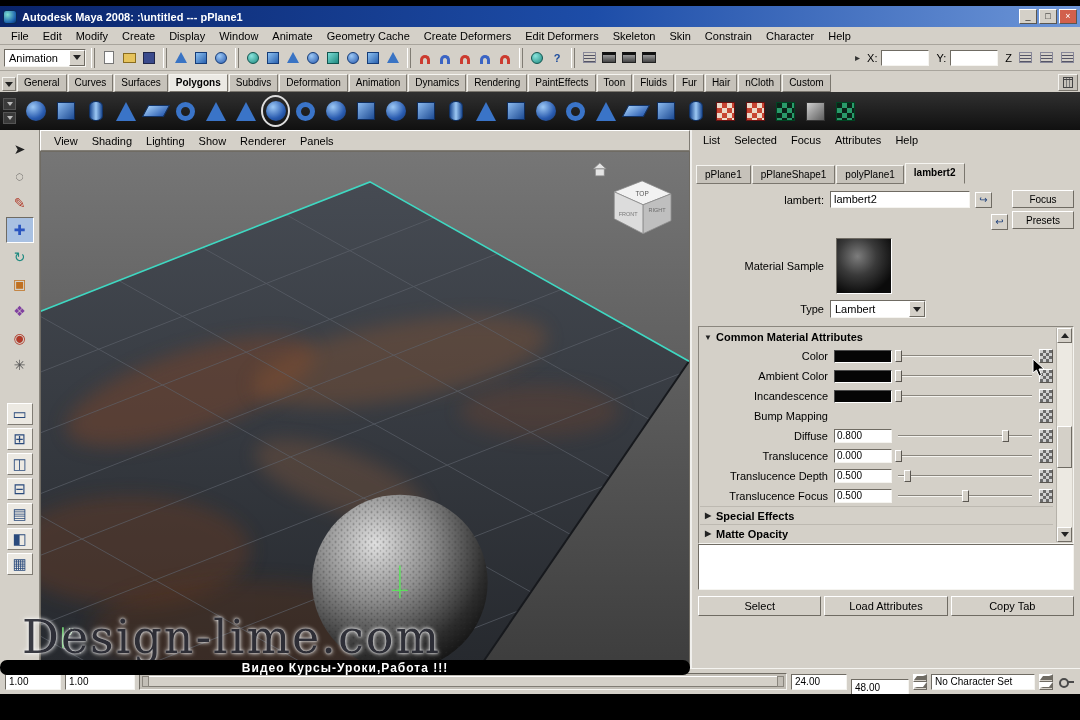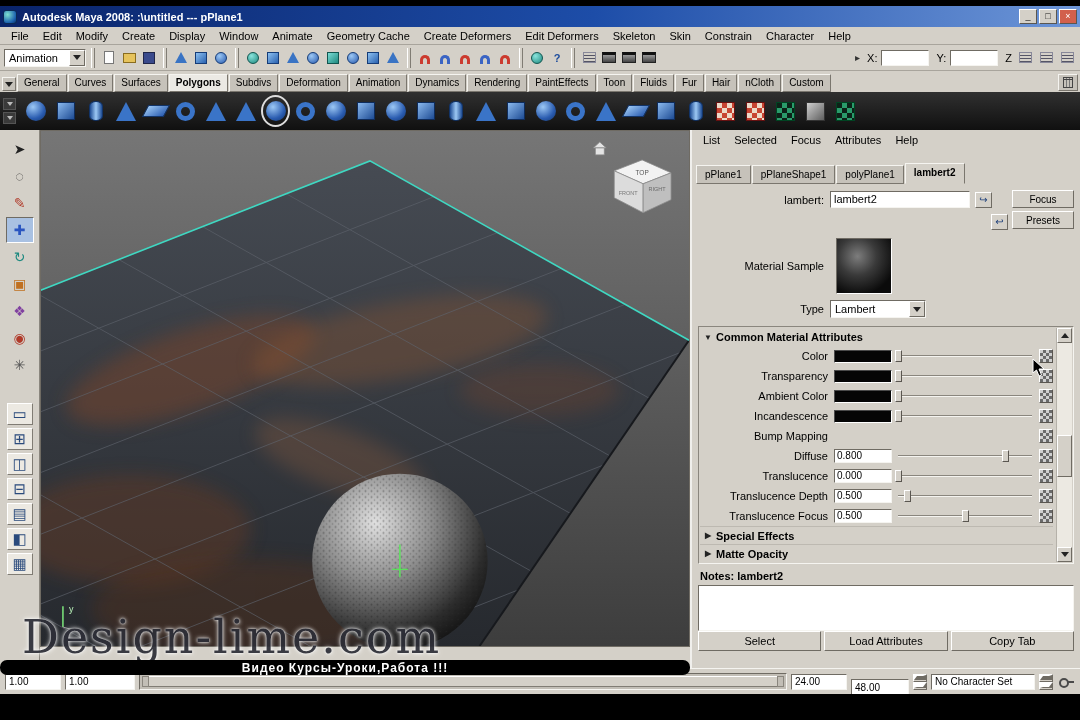--- a/index.html
+++ b/index.html
@@ -443,6 +443,14 @@
     </div>
 
     <div class="vp">
+      <div class="vp-menu">
+        <span class="vm">View</span>
+        <span class="vm">Shading</span>
+        <span class="vm">Lighting</span>
+        <span class="vm">Show</span>
+        <span class="vm">Renderer</span>
+        <span class="vm">Panels</span>
+      </div>
       <div class="canvas">
         <svg class="scene" viewBox="0 0 650 517" preserveAspectRatio="none">
           <defs>

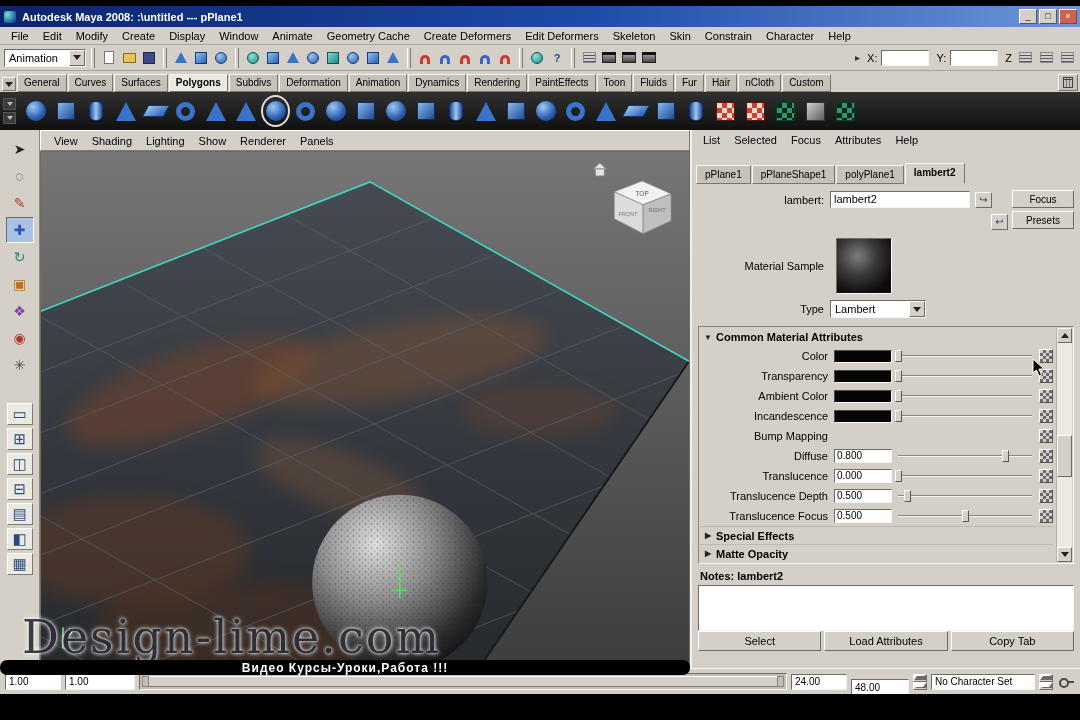--- a/index.html
+++ b/index.html
@@ -595,15 +595,6 @@
             <span class="amap"></span>
           </div>
           <div class="arow">
-            <span class="lab">Transparency</span>
-            <span class="aswatch"></span>
-            <span class="aslider">
-                <span class="atrack"></span>
-                <span class="ahandle" style="left: 0%;"></span>
-              </span>
-            <span class="amap"></span>
-          </div>
-          <div class="arow">
             <span class="lab">Ambient Color</span>
             <span class="aswatch"></span>
             <span class="aslider">

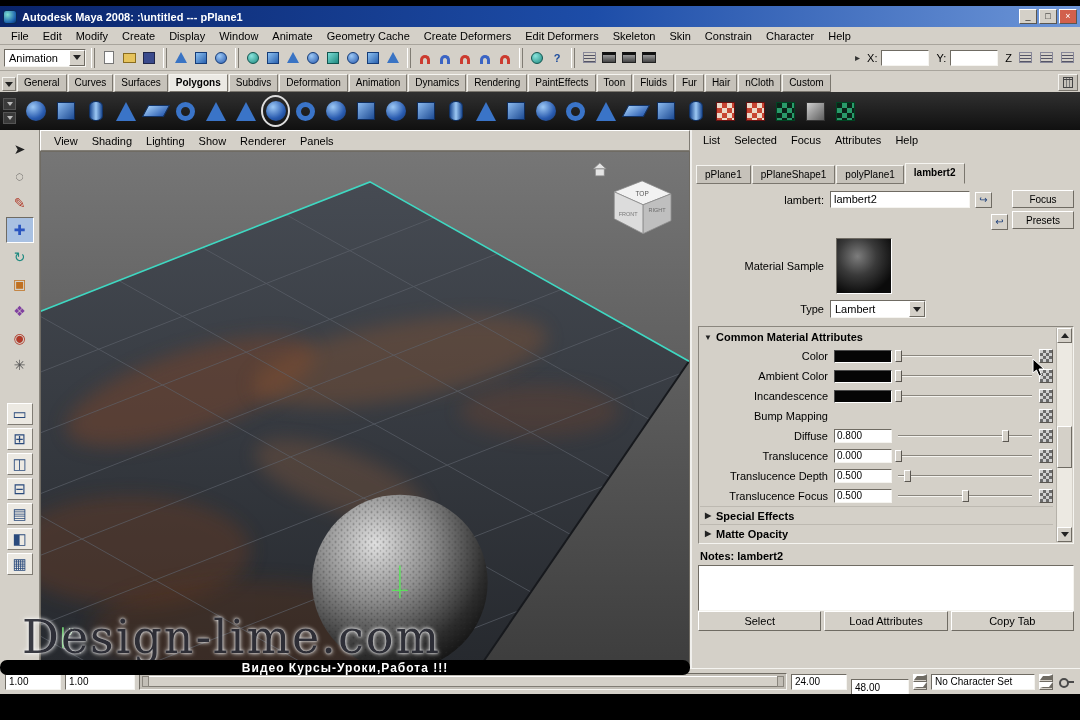--- a/index.html
+++ b/index.html
@@ -676,7 +676,6 @@
           </div>
         </div>
 
-        <div class="notes-title">Notes: lambert2</div>
         <div class="notes-box"></div>
 
         <div class="ae-btns">

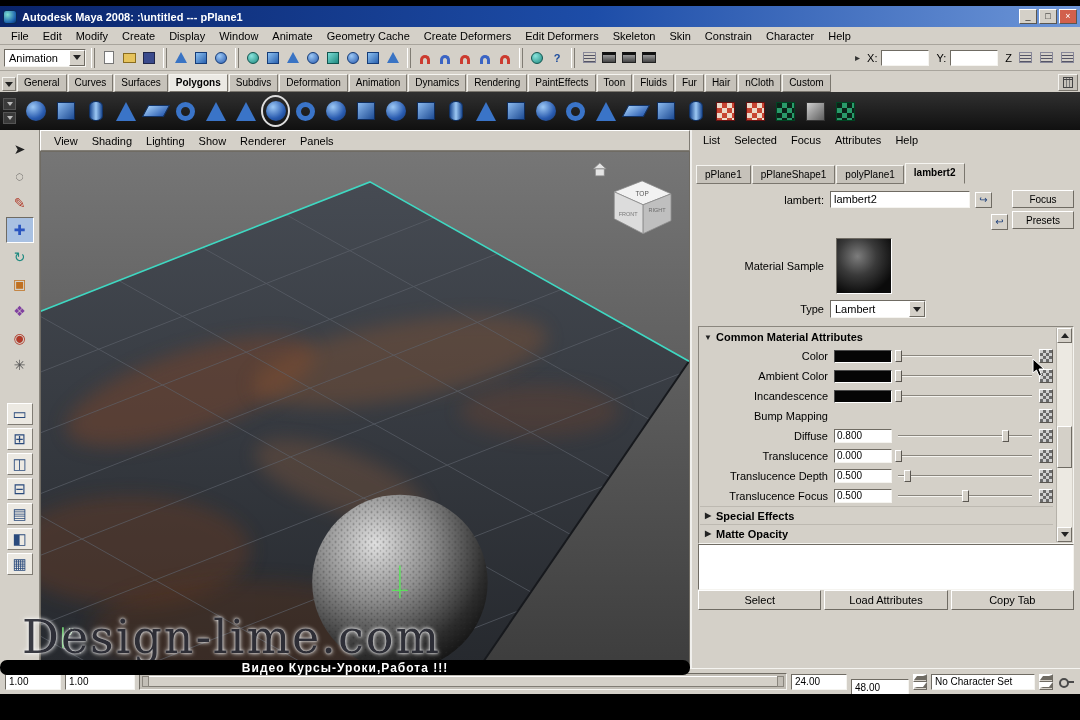--- a/index.html
+++ b/index.html
@@ -137,7 +137,7 @@
   .sb-thumb{position:absolute;left:0;right:0;top:45%;height:42px;background:#d4d0c8;border:1px solid;border-color:#fff #6f6b63 #6f6b63 #fff;}
   .notes-title{font-weight:bold;margin:6px 2px 3px;}
   .notes-box{height:46px;background:#fff;border:1px solid;border-color:#6f6b63 #f5f4f0 #f5f4f0 #6f6b63;}
-  .ae-btns{display:flex;gap:3px;margin-top:0;}
+  .ae-btns{display:flex;gap:3px;margin-top:6px;}
   .ae-btns .btn{flex:1;height:20px;font-size:11px;}
 
   

